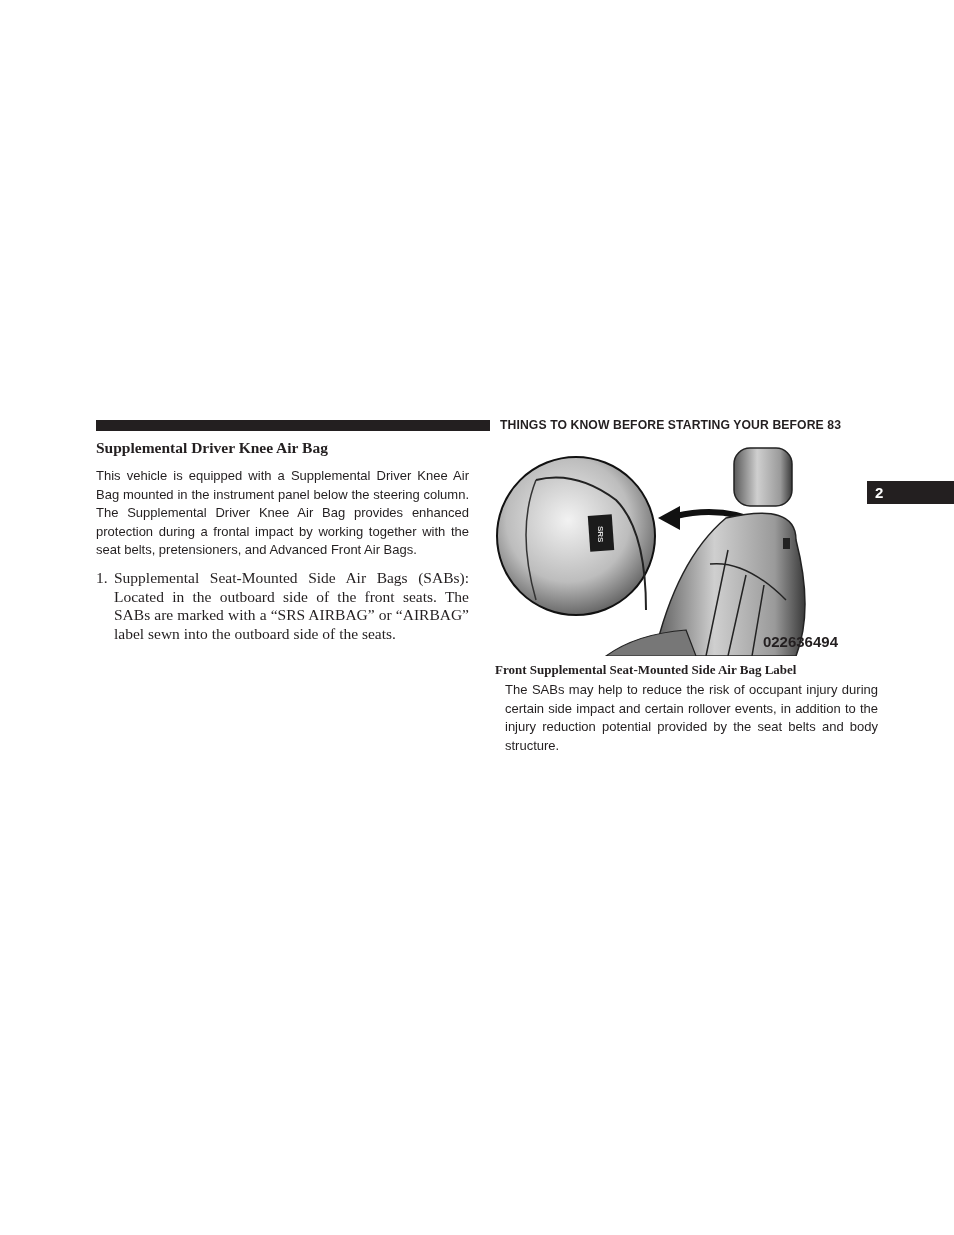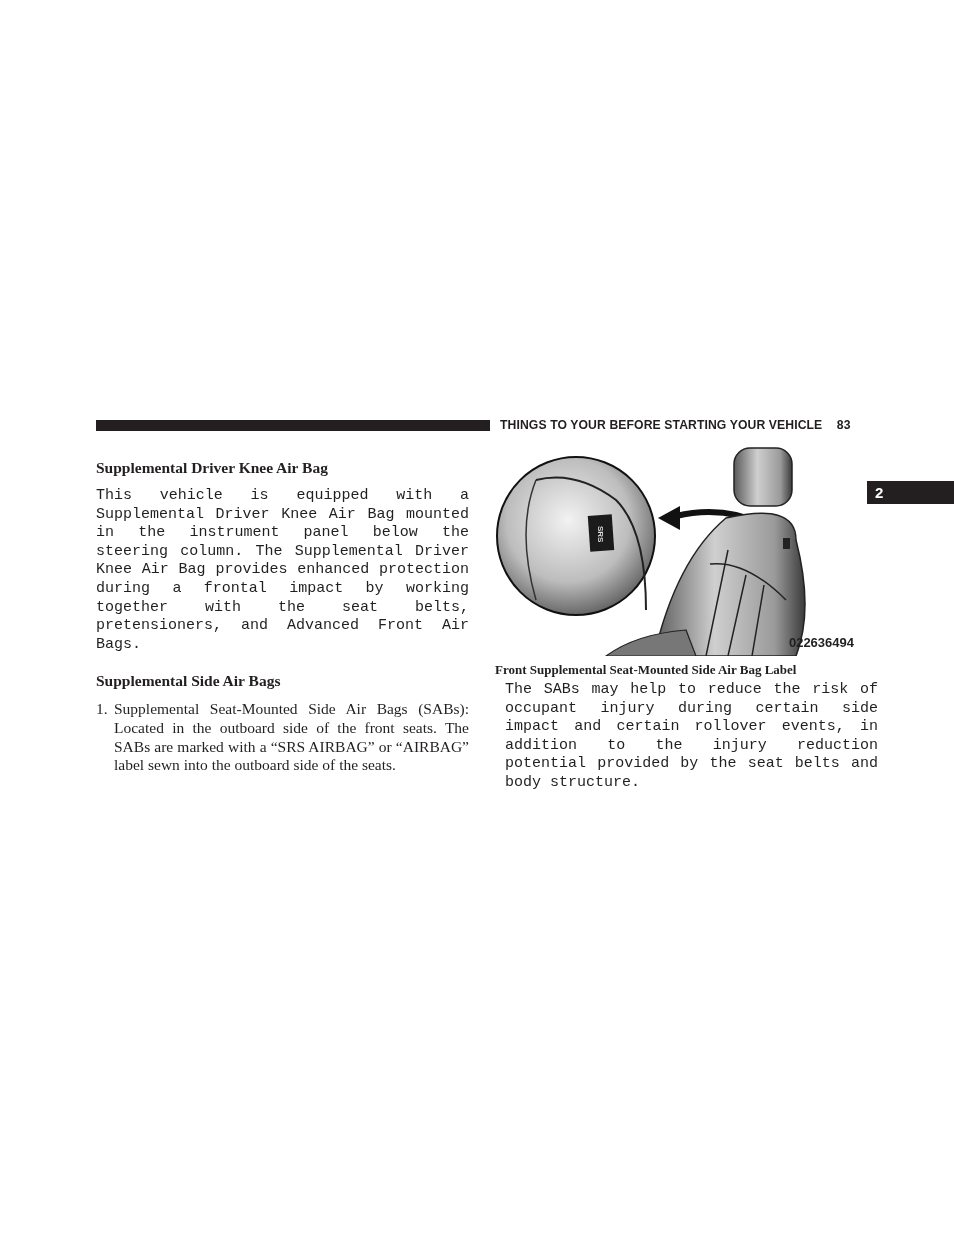--- a/index.html
+++ b/index.html
@@ -44,7 +44,7 @@
 
 <div class="top-bar"></div>
 <div class="running-head">
-  <span>THINGS TO YOUR BEFORE STARTING YOUR VEHICLE</span>
+  <span>THINGS TO KNOW BEFORE STARTING YOUR BEFORE</span>
   <span class="page-num">83</span>
 </div>
 <div class="section-tab">2</div>

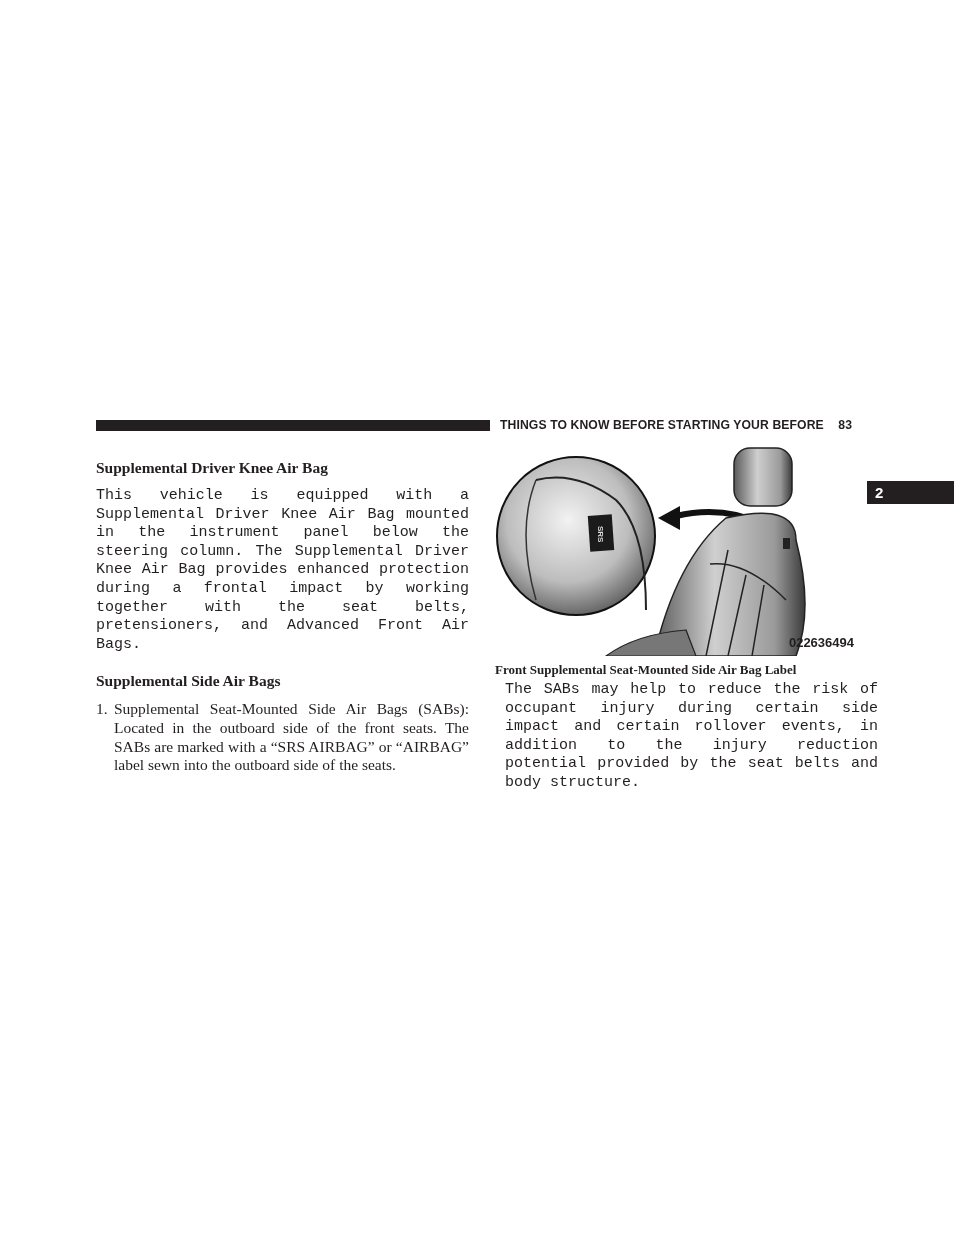--- a/index.html
+++ b/index.html
@@ -12,7 +12,7 @@
       position: absolute; left: 500px; top: 418px; font-family: "Liberation Sans", sans-serif;
       font-weight: bold; font-size: 12.2px; letter-spacing: 0.1px; color: #231f20; white-space: nowrap;
     }
-    .running-head .page-num { margin-left: 11px; }
+    .running-head .page-num { }
     .section-tab {
       position: absolute; left: 867px; top: 481px; width: 87px; height: 23px; background: #231f20;
       color: #fff; font-family: "Liberation Sans", sans-serif; font-weight: bold; font-size: 15px;

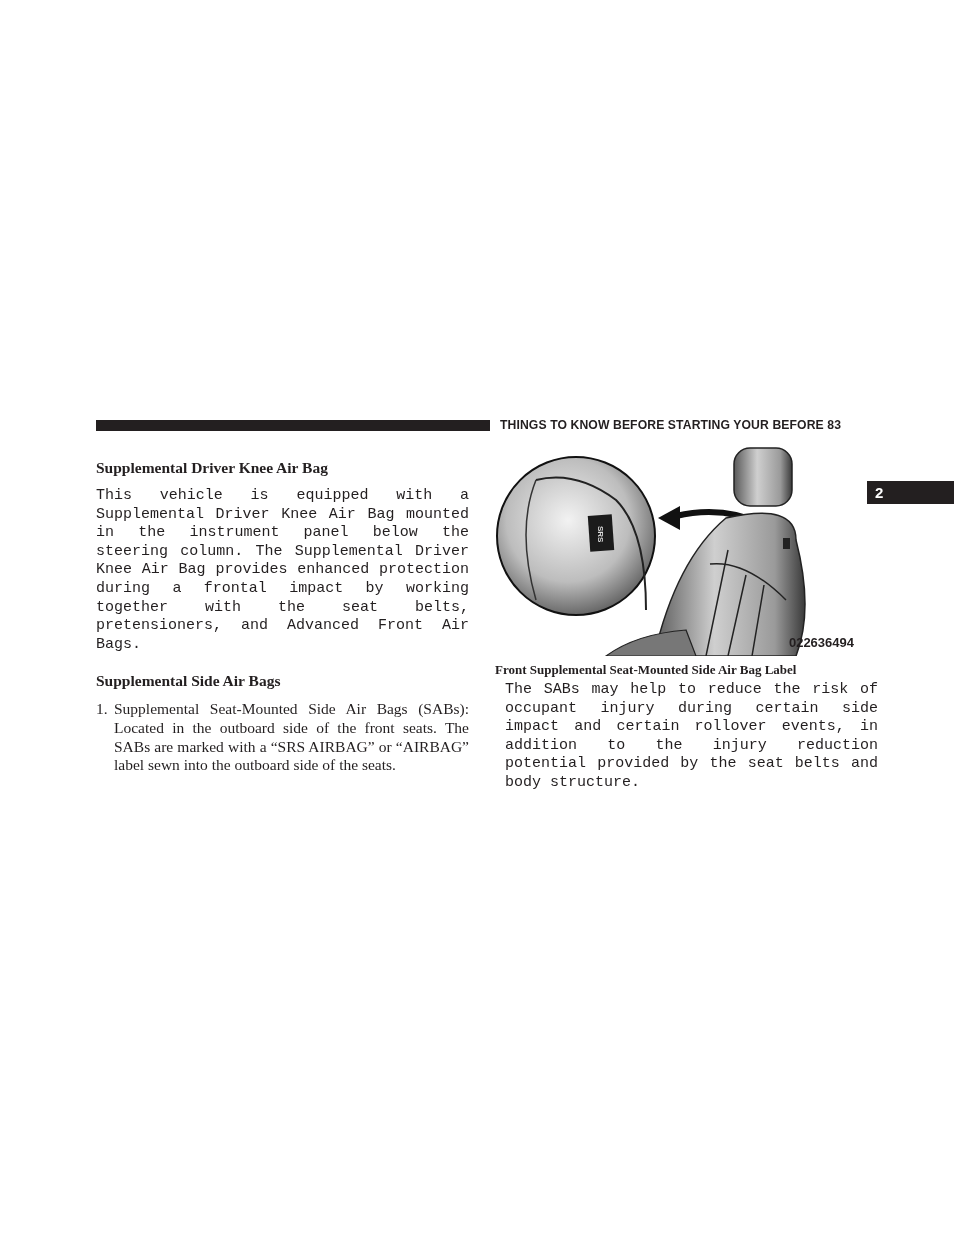--- a/index.html
+++ b/index.html
@@ -18,7 +18,7 @@
       color: #fff; font-family: "Liberation Sans", sans-serif; font-weight: bold; font-size: 15px;
       line-height: 23px; padding-left: 8px; box-sizing: border-box;
     }
-    .col-left { position: absolute; left: 96px; top: 438px; width: 373px; margin-top: 20px; }
+    .col-left { position: absolute; left: 96px; top: 438px; width: 373px; }
     .col-right { position: absolute; left: 505px; top: 681px; width: 373px; }
     h3 {
       font-family: "Liberation Serif", serif; font-weight: bold; font-size: 15.5px;

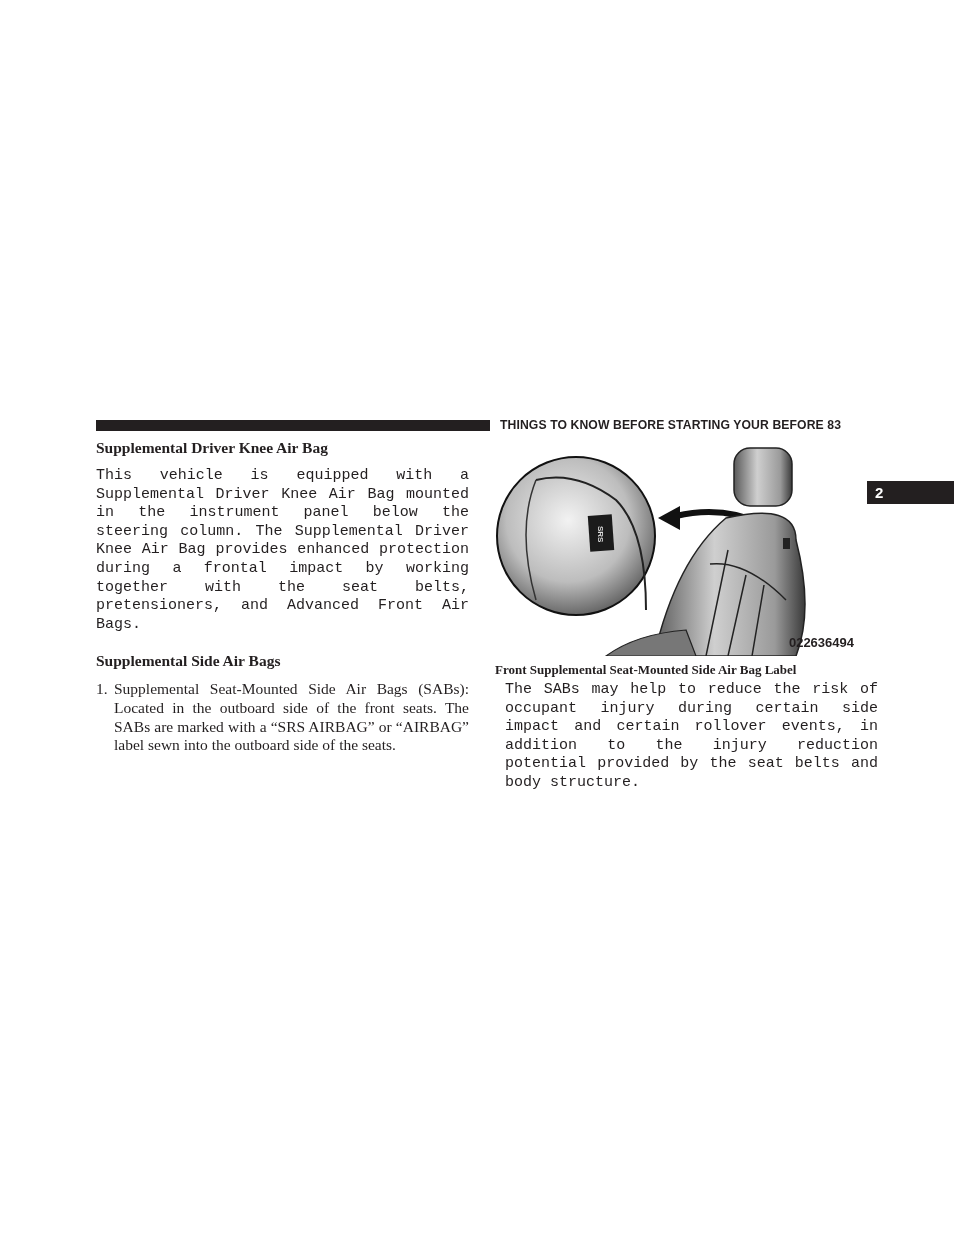--- a/index.html
+++ b/index.html
@@ -24,7 +24,7 @@
       font-family: "Liberation Serif", serif; font-weight: bold; font-size: 15.5px;
       margin: 0 0 9px 0; line-height: 20px; color: #231f20;
     }
-    p { font-family: Liberation Mono, monospace; font-size: 15px; line-height: 18.6px; margin: 0 0 9px 0; text-align: justify; color: #231f20; }
+    p { font-family: Liberation Sans, sans-serif; font-size: 13px; line-height: 18.6px; margin: 0 0 9px 0; text-align: justify; color: #231f20; }
     ol { margin: 0; padding: 0; list-style: none; }
     ol li { position: relative; padding-left: 18px; font-family: "Liberation Serif", serif; font-size: 15.5px; line-height: 18.6px; text-align: justify; color: #231f20; }
     ol li .num { position: absolute; left: 0; top: 0; }

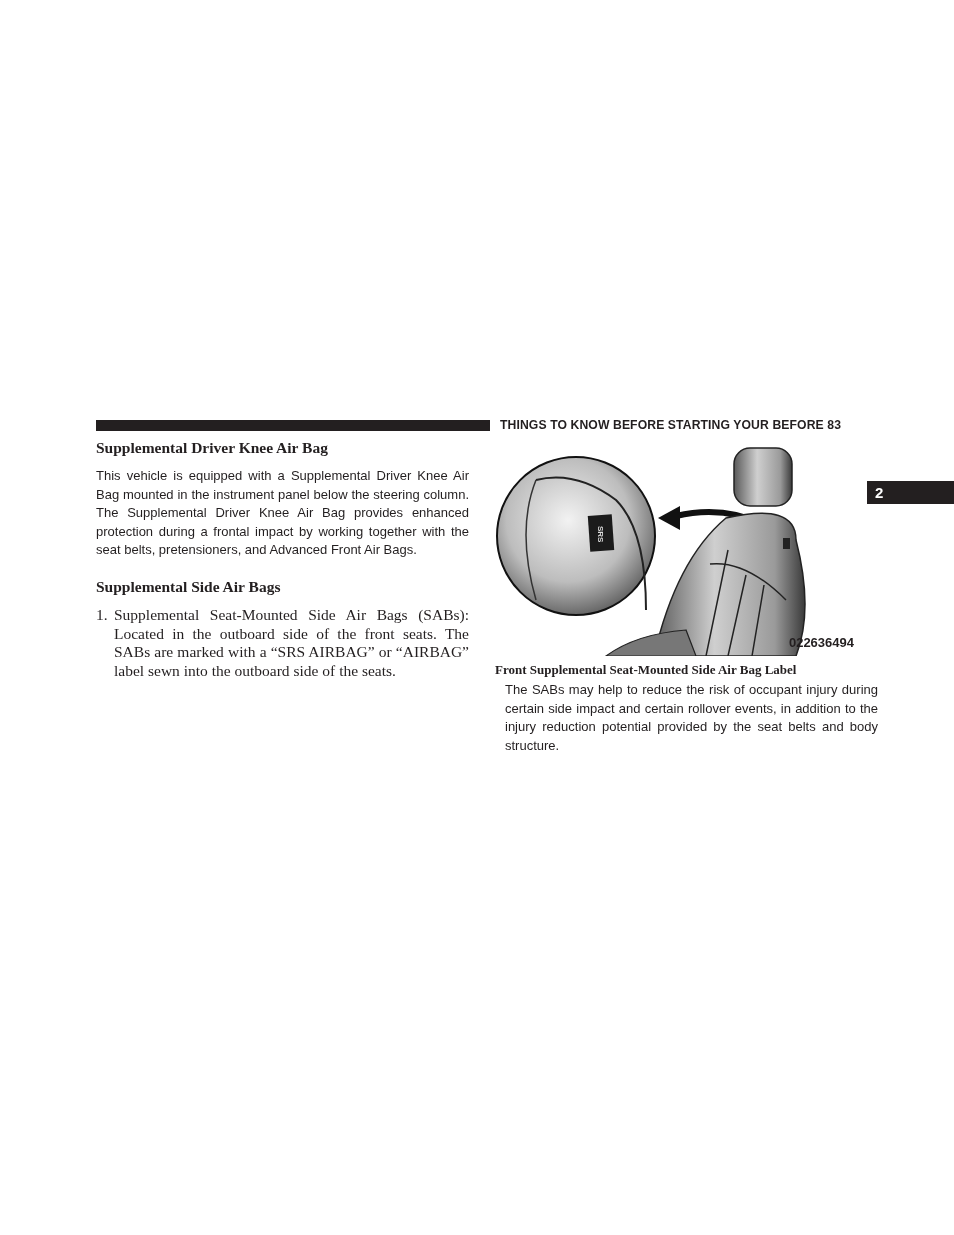--- a/index.html
+++ b/index.html
@@ -52,7 +52,6 @@
 <div class="col-left">
   <h3>Supplemental Driver Knee Air Bag</h3>
   <p>This vehicle is equipped with a Supplemental Driver Knee Air Bag mounted in the instrument panel below the steering column. The Supplemental Driver Knee Air Bag provides enhanced protection during a frontal impact by working together with the seat belts, pretensioners, and Advanced Front Air Bags.</p>
-  <h3 style="margin-top:17px">Supplemental Side Air Bags</h3>
   <ol>
     <li>
       <span class="num">1.</span>

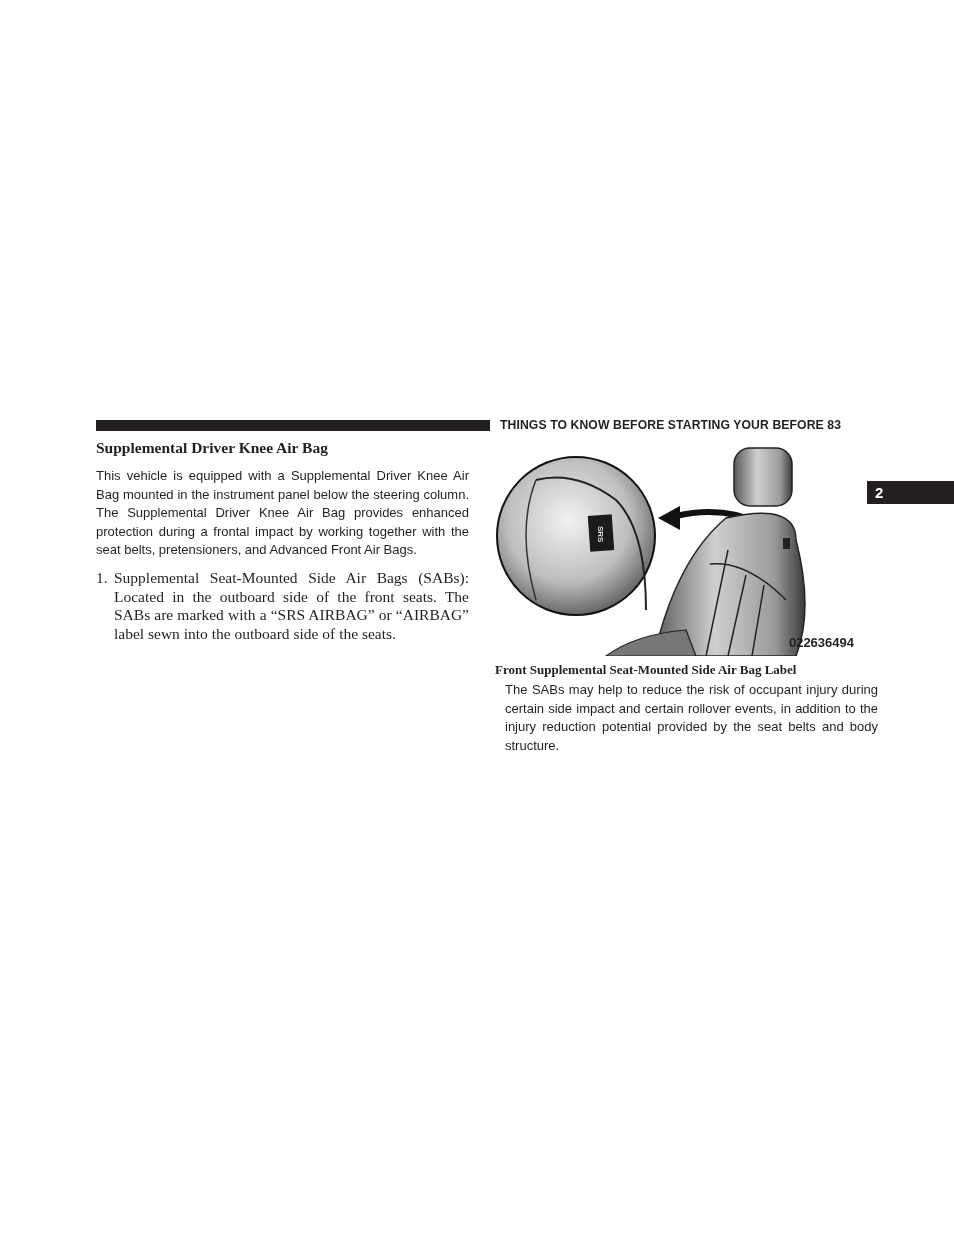--- a/index.html
+++ b/index.html
@@ -31,8 +31,8 @@
     .figure { position: absolute; left: 496px; top: 440px; width: 362px; height: 216px; }
     .figure svg { display: block; }
     .fig-id {
-      position: absolute; right: 4px; bottom: 6px; font-family: "Liberation Sans", sans-serif;
-      font-weight: bold; font-size: 13px; color: #231f20;
+      position: absolute; right: 20px; bottom: 6px; font-family: "Liberation Sans", sans-serif;
+      font-weight: bold; font-size: 15px; color: #231f20;
     }
     .caption {
       position: absolute; left: 495px; top: 662px; width: 365px; font-family: "Liberation Serif", serif;

